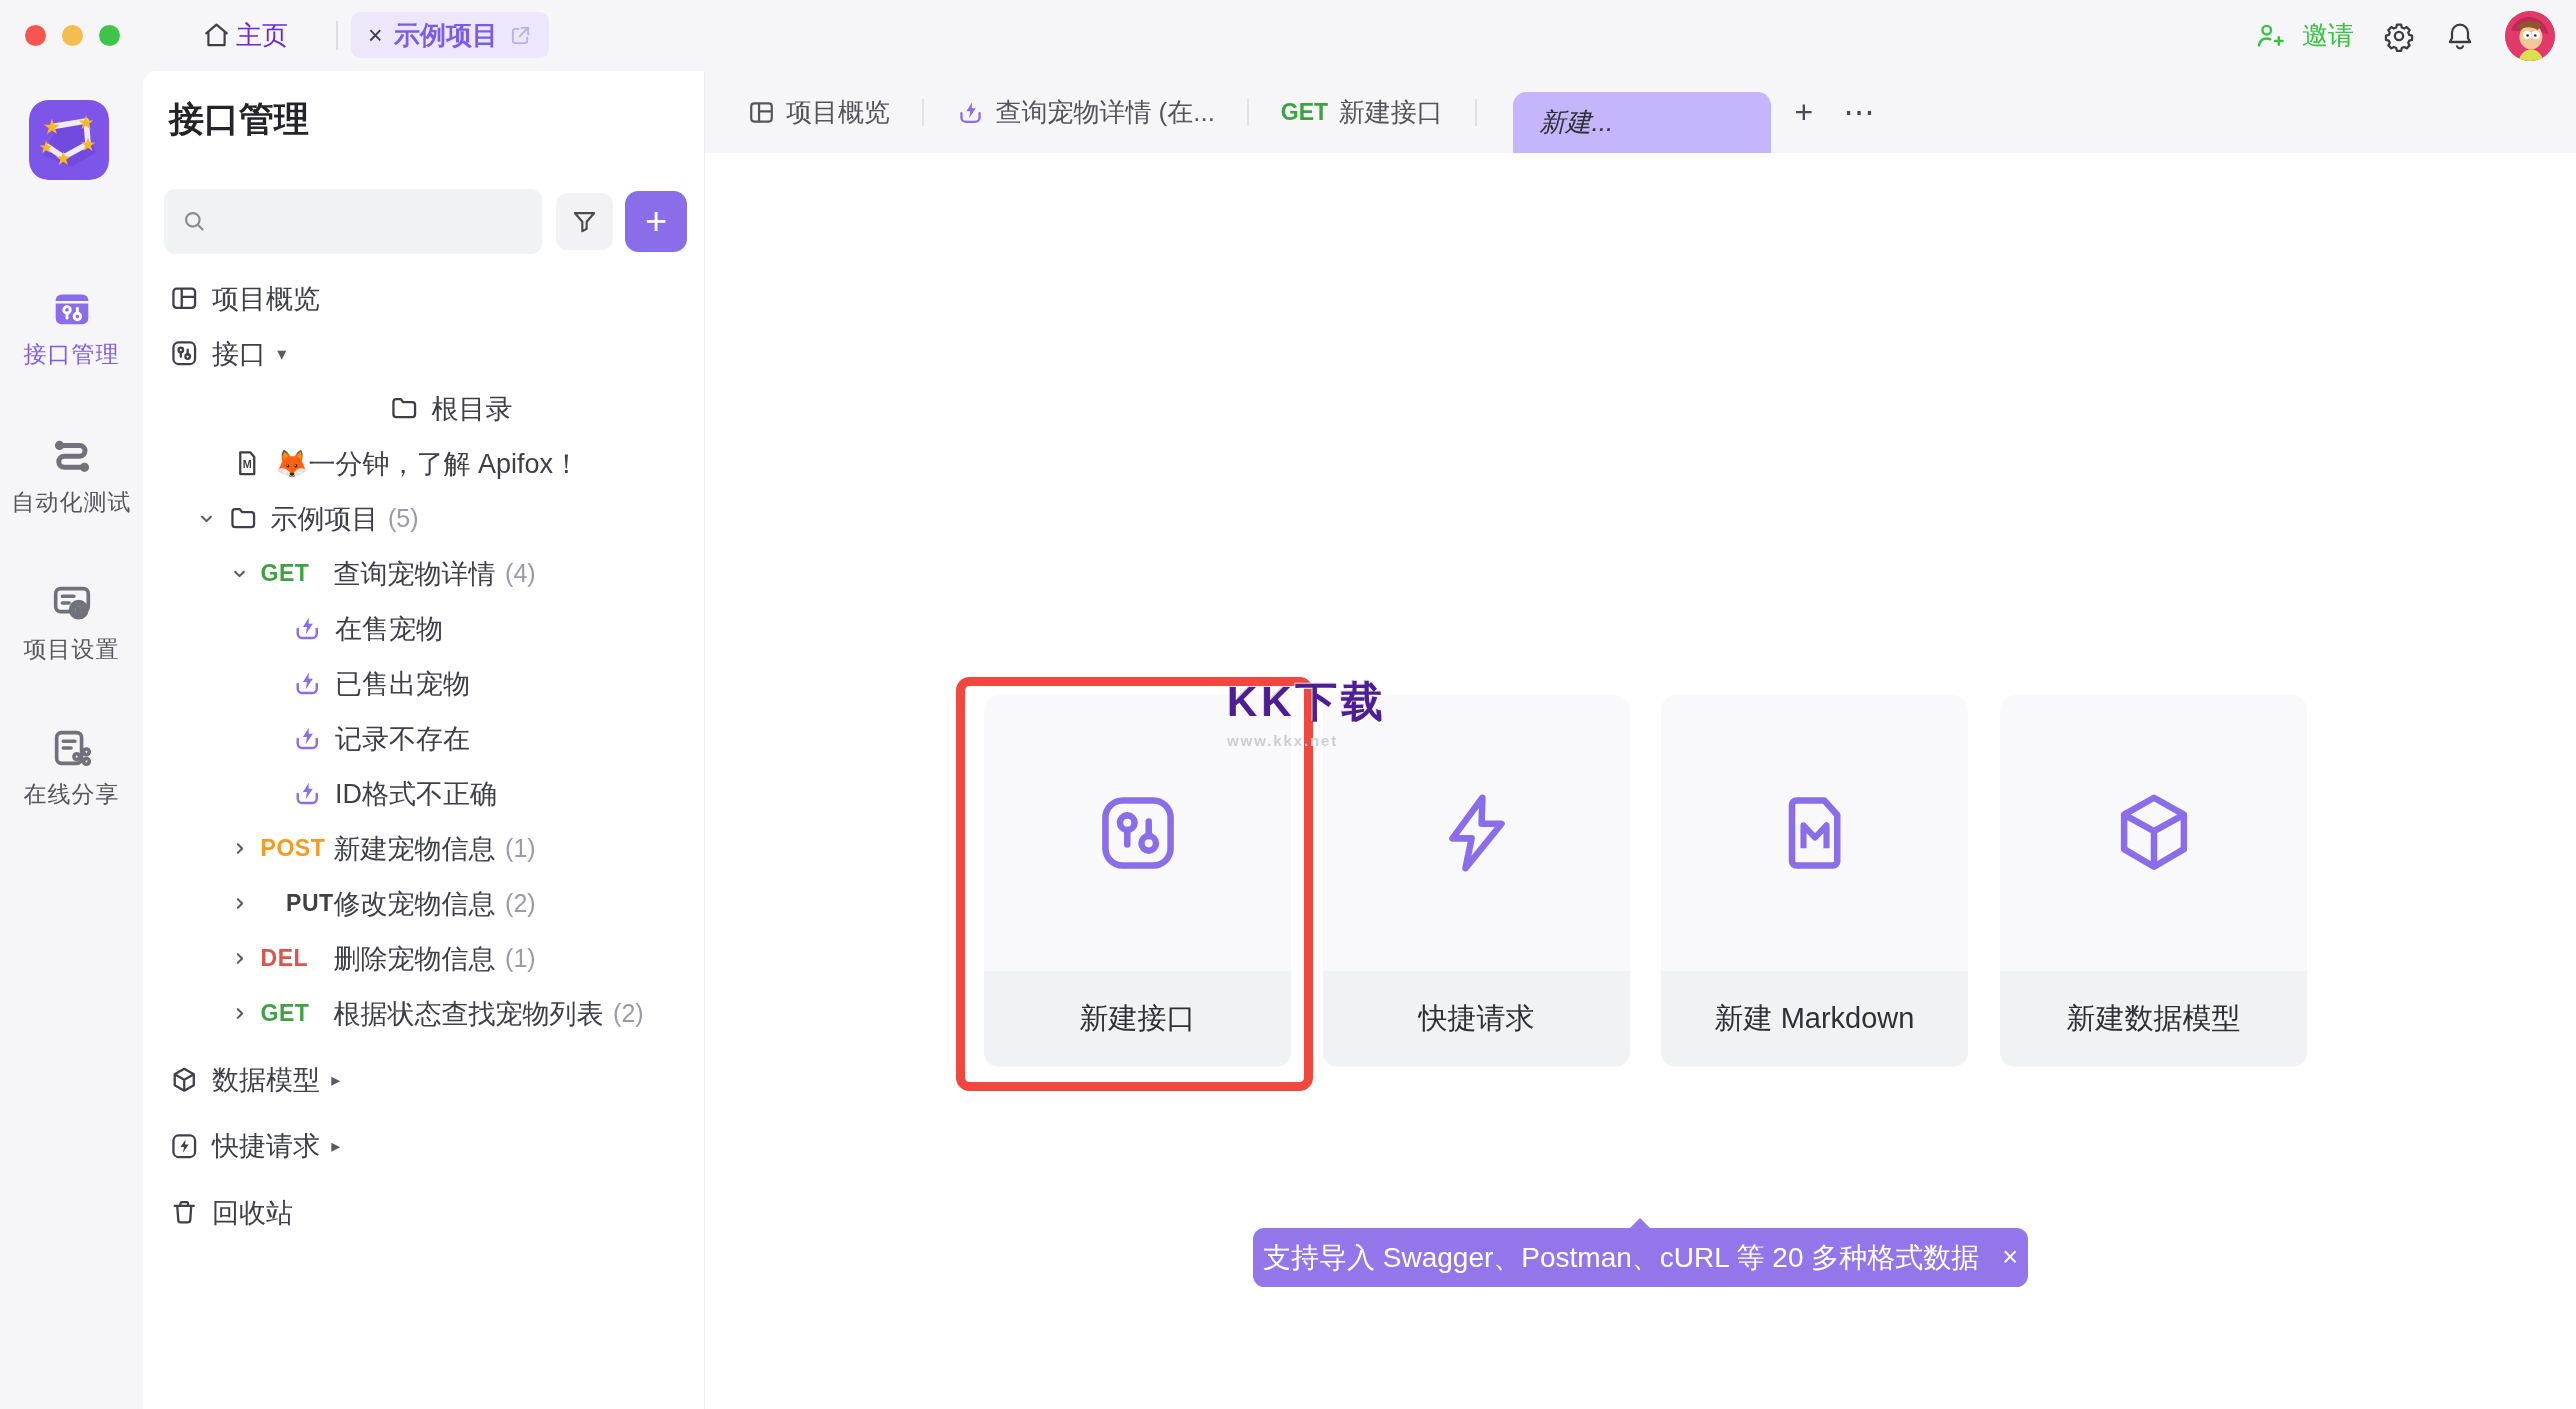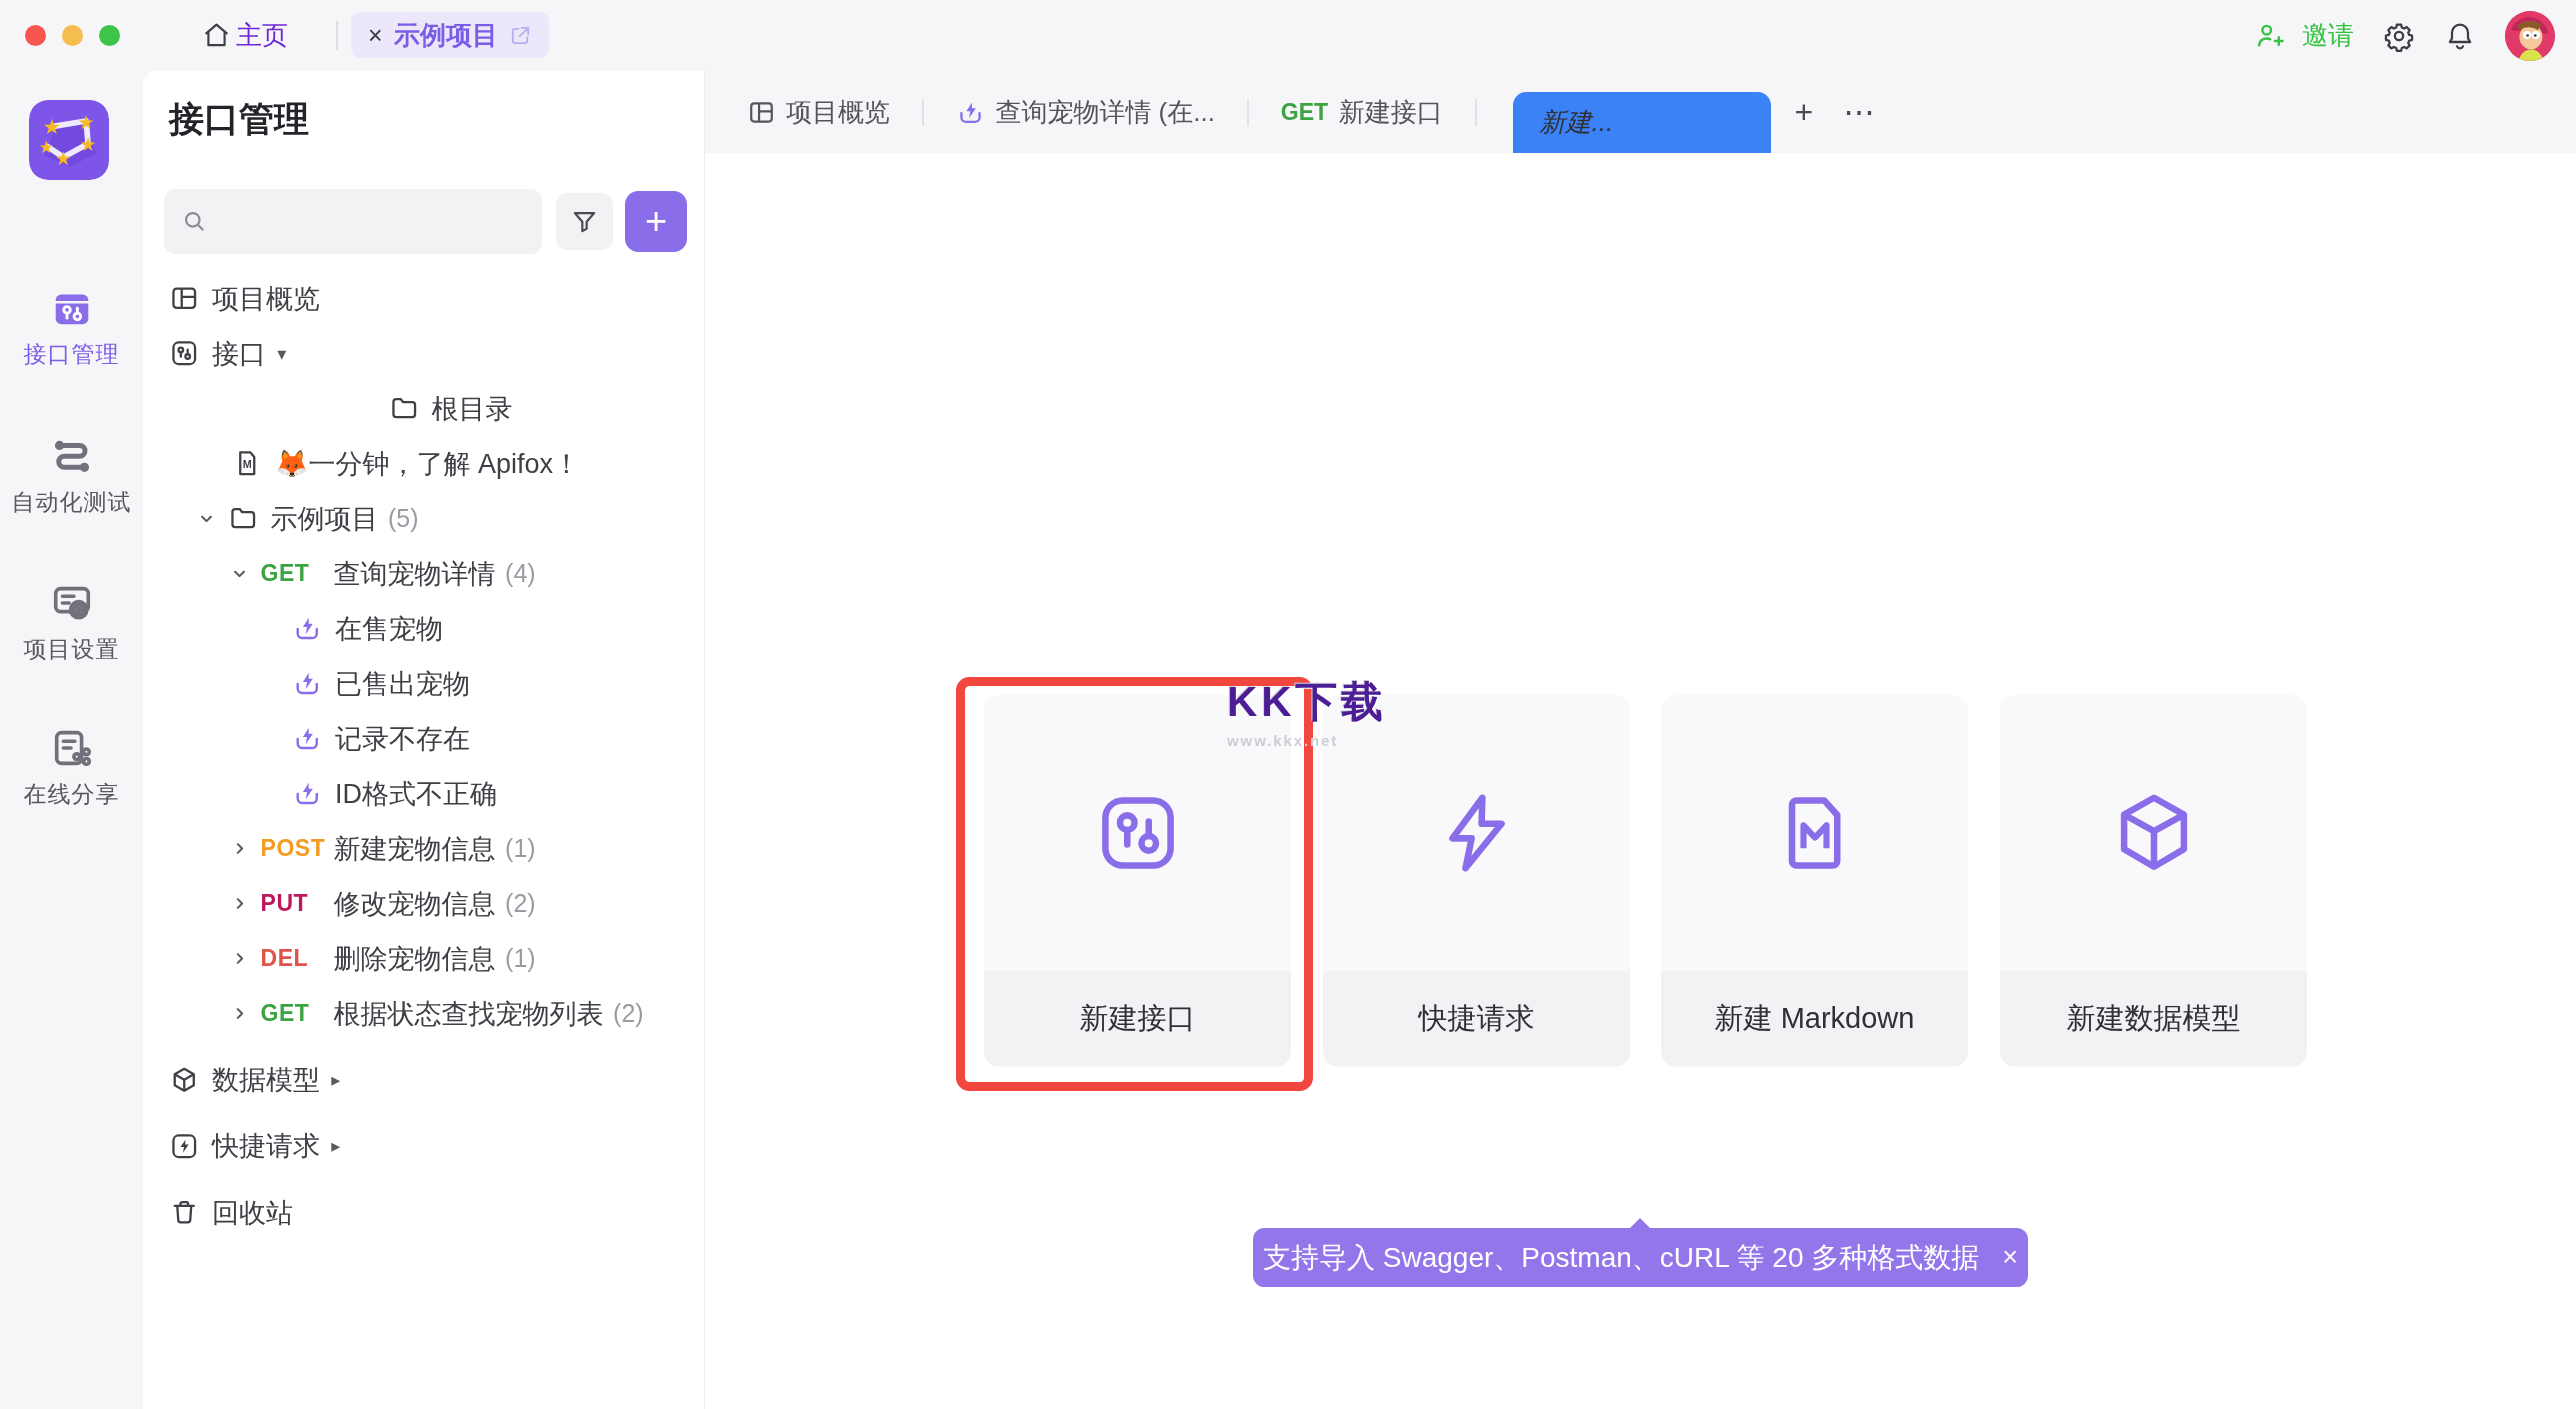--- a/index.html
+++ b/index.html
@@ -55,7 +55,7 @@
   .tab{display:flex;align-items:center;gap:10.5px;padding:0 32px;height:82px;color:#54545c;font-size:26px;white-space:nowrap;}
   .tab .tmethod{color:#3ca342;font-weight:700;font-size:23px;}
   .tab-sep{width:1.9px;height:27px;background:#e2e2e6;flex:0 0 auto;}
-  .tab.active{background:#3b82f6;border-radius:13.3px 13.3px 0 0;height:61px;align-self:flex-end;min-width:204px;color:#303036;font-style:italic;padding:0 27px;}
+  .tab.active{background:#c4b5fd;border-radius:13.3px 13.3px 0 0;height:61px;align-self:flex-end;min-width:204px;color:#303036;font-style:italic;padding:0 27px;}
   .tab-btn{width:44px;height:44px;display:flex;align-items:center;justify-content:center;color:#4a4b52;font-size:32px;margin-left:11.4px;}
   .strip-right{position:absolute;right:13.3px;top:91px;display:flex;align-items:center;gap:7.6px;}
   .refresh-btn{width:46px;height:46px;border-radius:50%;background:#8a6de9;display:flex;align-items:center;justify-content:center;}

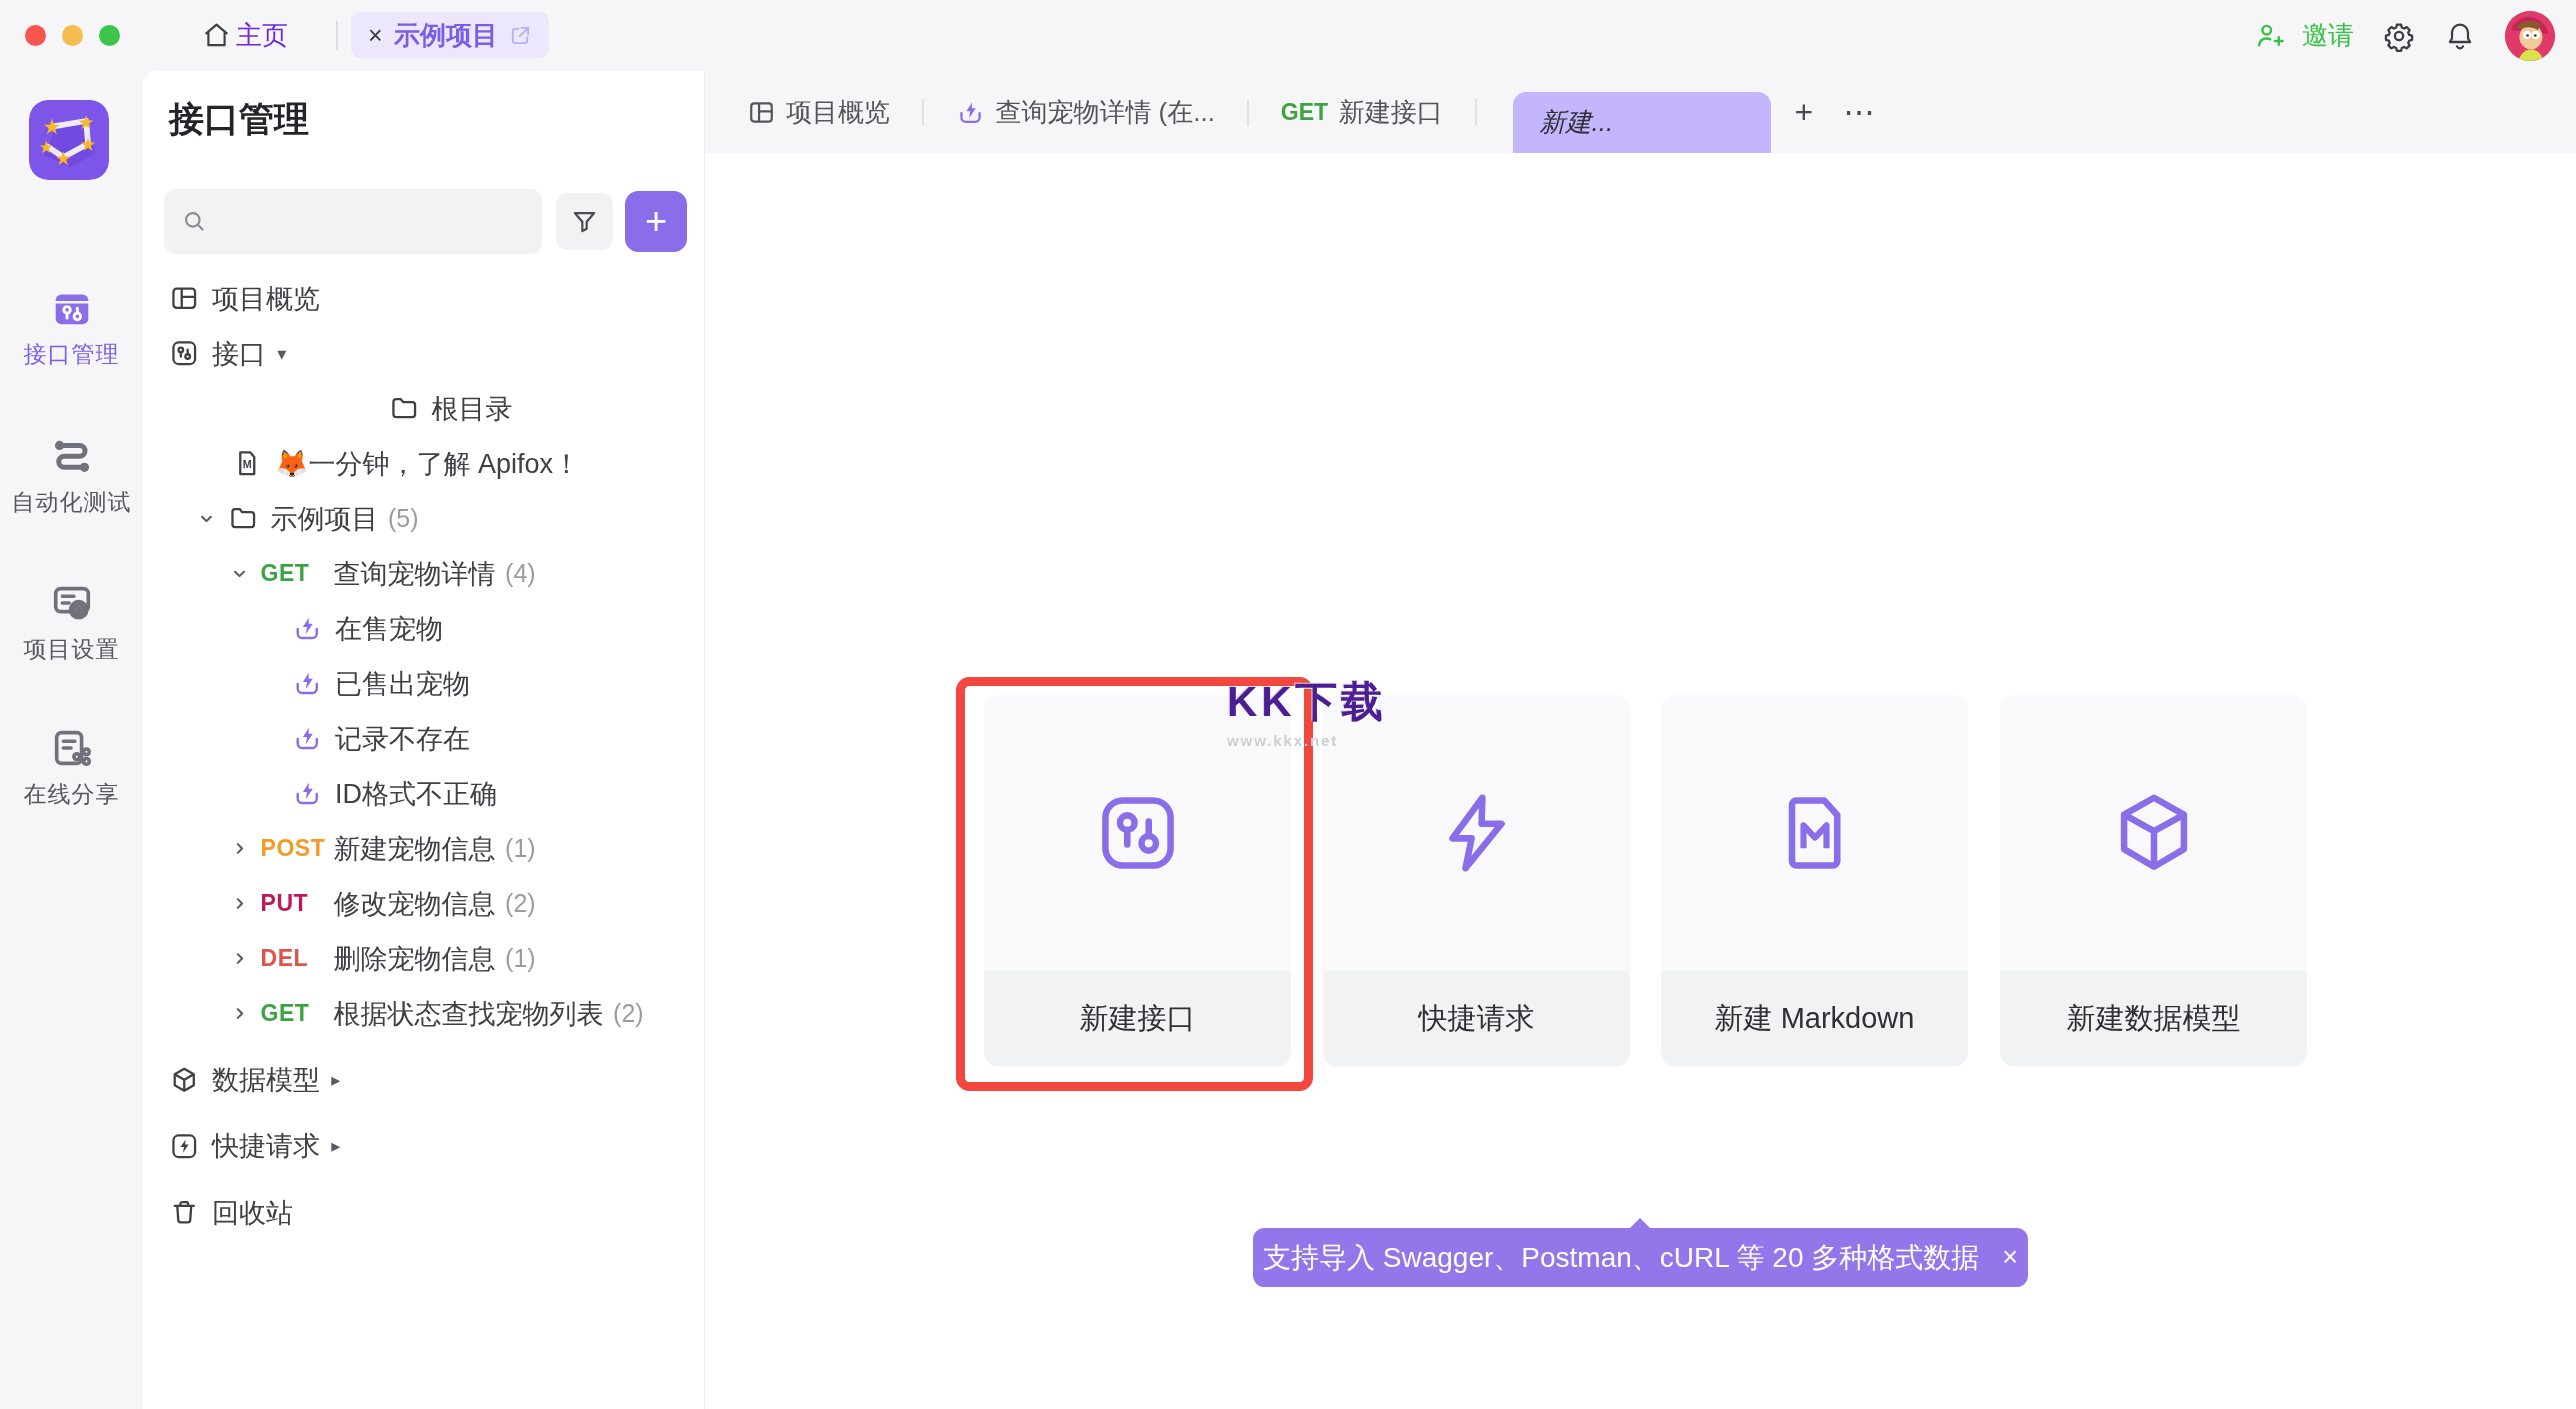--- a/index.html
+++ b/index.html
@@ -43,7 +43,7 @@
   .trow .ticon{margin-right:12.4px;flex:0 0 auto;}
   .trow .chev{width:25px;margin-right:8.6px;flex:0 0 auto;display:flex;justify-content:center;}
   .trow .method{width:73px;font-size:23px;font-weight:700;letter-spacing:0.5px;flex:0 0 auto;}
-  .m-get{color:#3ca342;} .m-post{color:#f59a23;} .m-put{color:#be185d;} .m-del{color:#df5449;}
+  .m-get{color:#3ca342;} .m-post{color:#f59a23;} .m-put{color:#404040;text-align:right;} .m-del{color:#df5449;}
   .lvl0{padding-left:26px;} .lvl1{padding-left:54px;justify-content:center;} .lvl2{padding-left:89px;}
   .lvl1c{padding-left:51px;} .lvl2c{padding-left:84px;} .lvl3{padding-left:149px;}
   .caret{margin-left:11.4px;color:#5a5a62;font-size:18px;}

